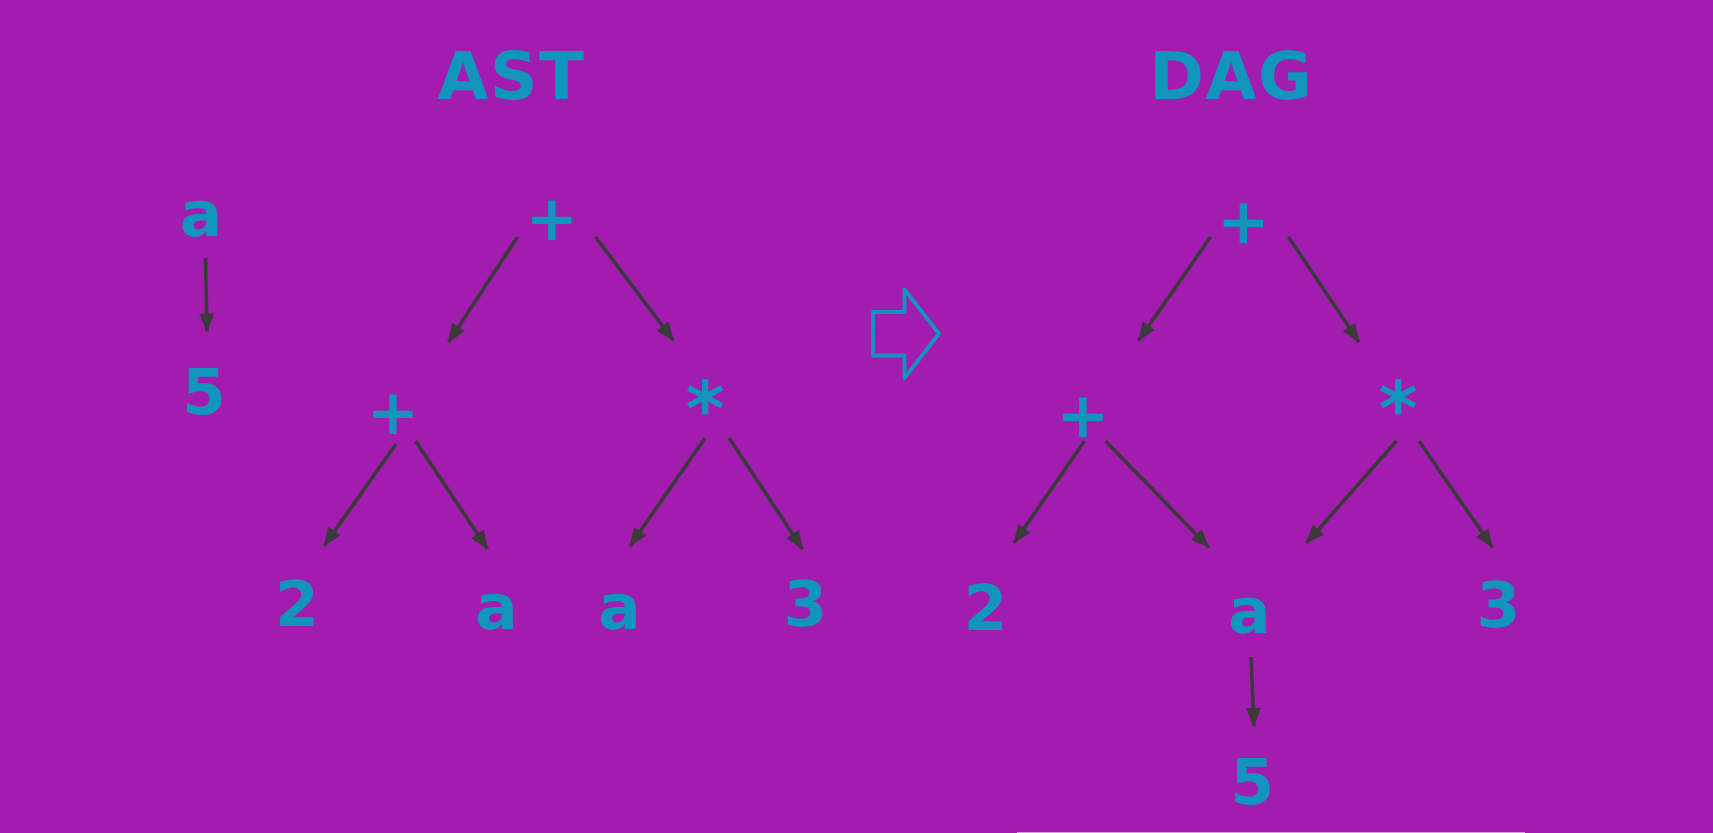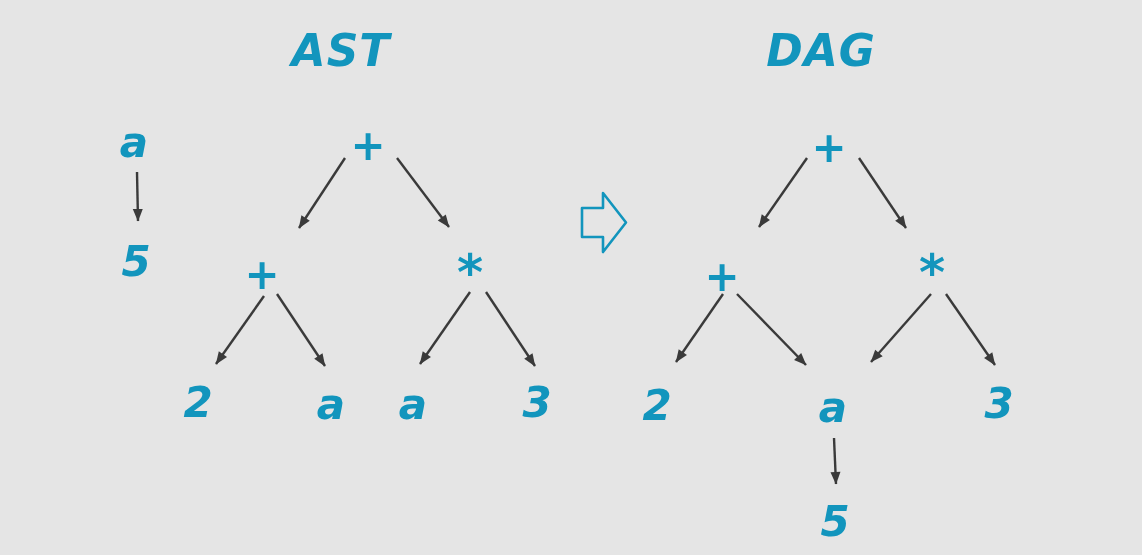--- a/index.html
+++ b/index.html
@@ -15,8 +15,7 @@
     position: relative;
     width: 1142px;
     height: 555px;
-    background: #e5e5e5;
-    font-style: italic;
+    background: #a21caf;
   }
   svg { display: block; }
   text {

